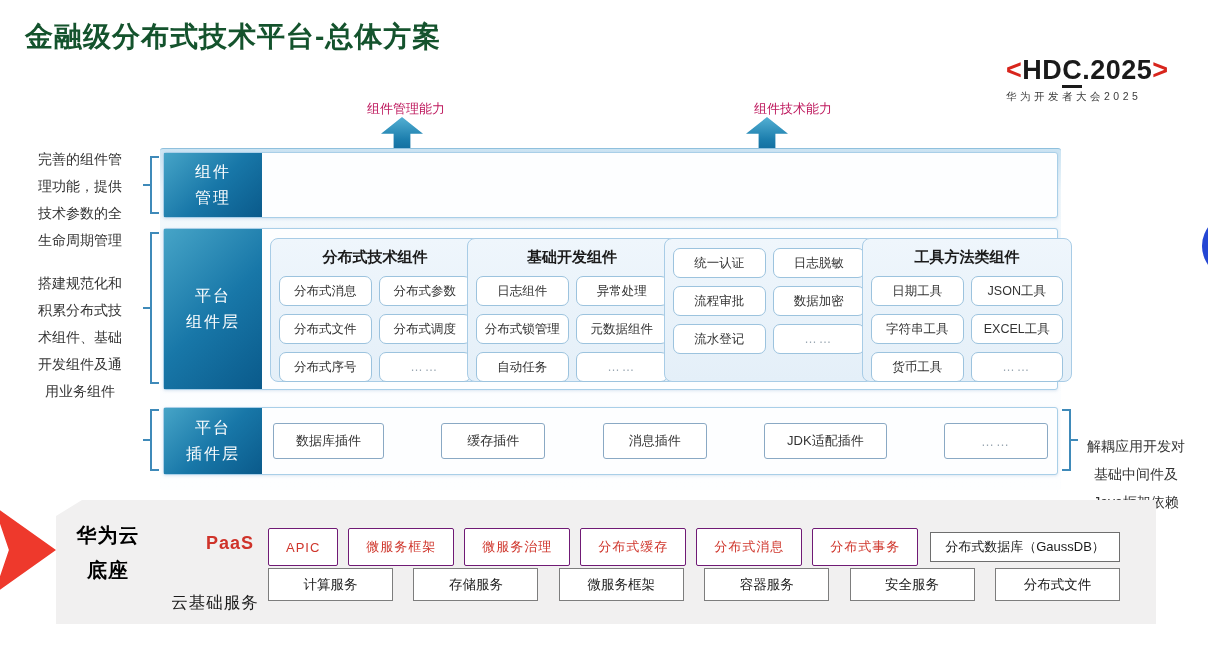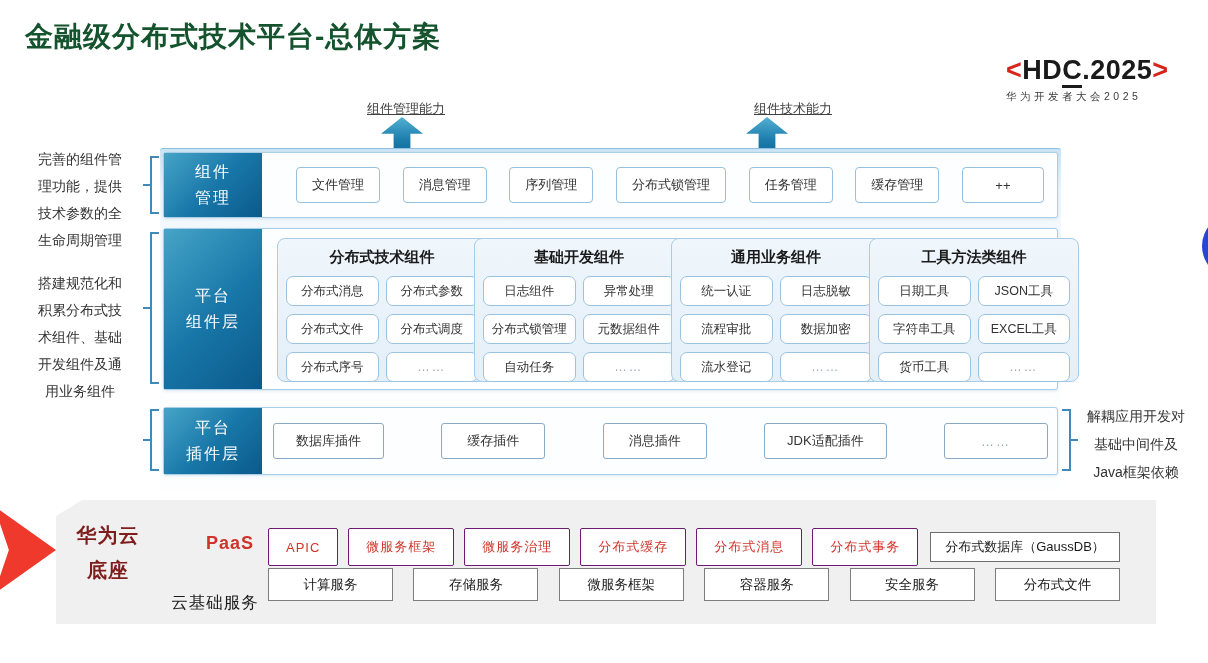--- a/index.html
+++ b/index.html
@@ -22,7 +22,7 @@
   .note-r { width:112px; line-height:28px; }
 
   
-  .cap-label { position:absolute; top:100px; width:130px; text-align:center; font-size:13px; color:#404040;text-decoration:underline; }
+  .cap-label { position:absolute; top:100px; width:130px; text-align:center; font-size:13px; color:#be185d; }
   .cap-arrow { position:absolute; top:117px; width:42px; height:40px;
     background:linear-gradient(180deg,#54b0d3 0%,#1d7fae 55%,#0d6496 100%);
     clip-path:polygon(50% 0%,100% 42%,70% 42%,70% 100%,30% 100%,30% 42%,0% 42%); }

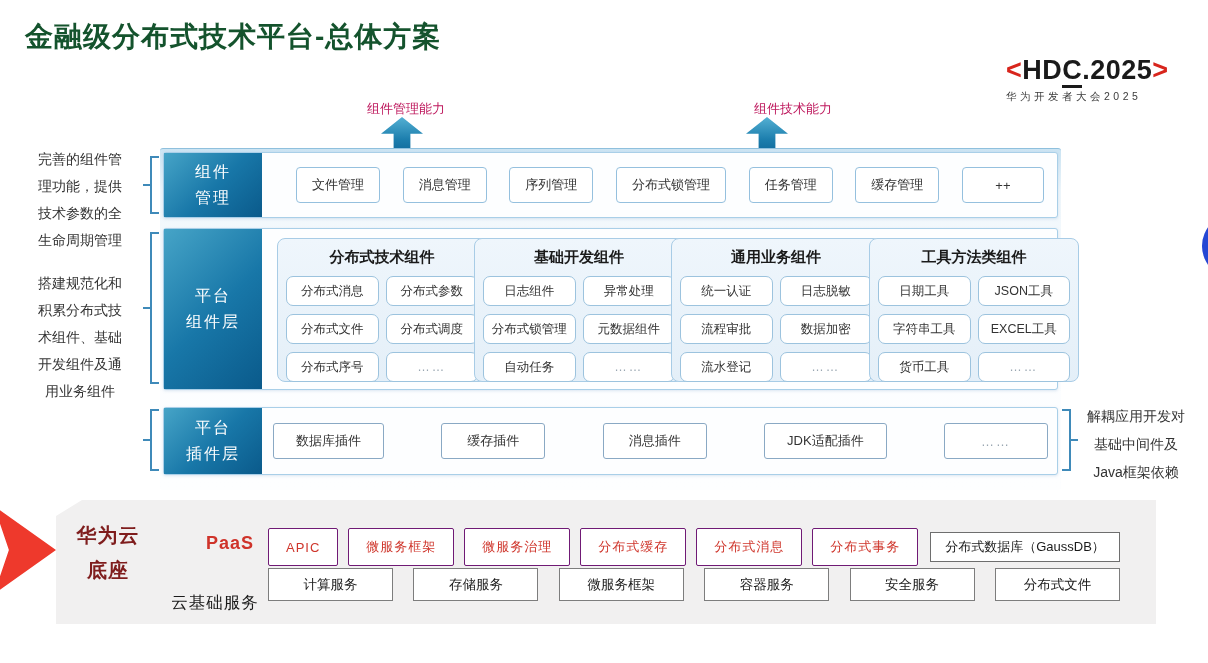--- a/index.html
+++ b/index.html
@@ -131,15 +131,6 @@
       <span>管理</span>
     </div>
   </div>
-  <div class="item-row" style="left:296px; top:152px; width:748px; height:66px;">
-    <div class="item">文件管理</div>
-    <div class="item">消息管理</div>
-    <div class="item">序列管理</div>
-    <div class="item">分布式锁管理</div>
-    <div class="item">任务管理</div>
-    <div class="item">缓存管理</div>
-    <div class="item">++</div>
-  </div>
 
   <div class="band" style="top:228px; height:162px;">
     <div class="layer-label">

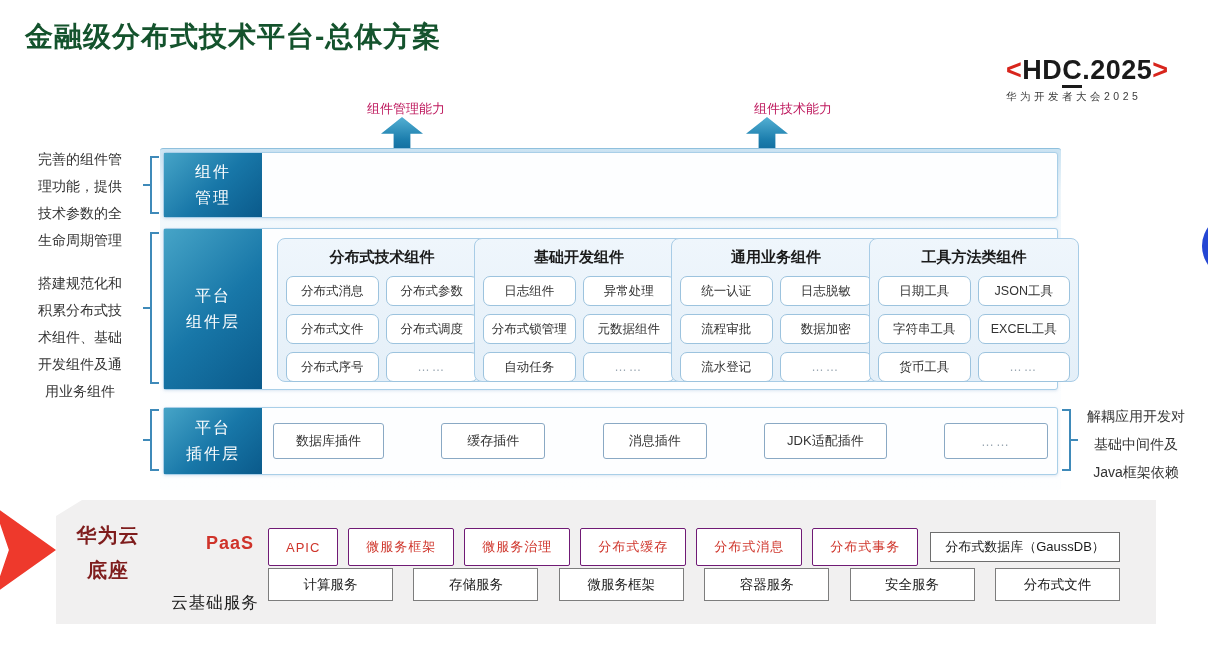--- a/index.html
+++ b/index.html
@@ -59,7 +59,7 @@
   
   .group { position:absolute; top:238px; width:210px; height:144px;
     background:linear-gradient(180deg,#eff6fc 0%,#e4eff8 100%);
-    border:1px solid #a8cce6; border-radius:8px;margin-left:7px; }
+    border:1px solid #a8cce6; border-radius:8px; }
   .group-title { text-align:center; font-weight:700; font-size:15px; color:#1a1a1a; margin-top:9px; }
   .group-items { display:grid; grid-template-columns:1fr 1fr; gap:8px 7px; padding:9px 8px 0 8px; }
   .gitem { height:30px; background:#fff; border:1px solid #9cc3de; border-radius:7px;

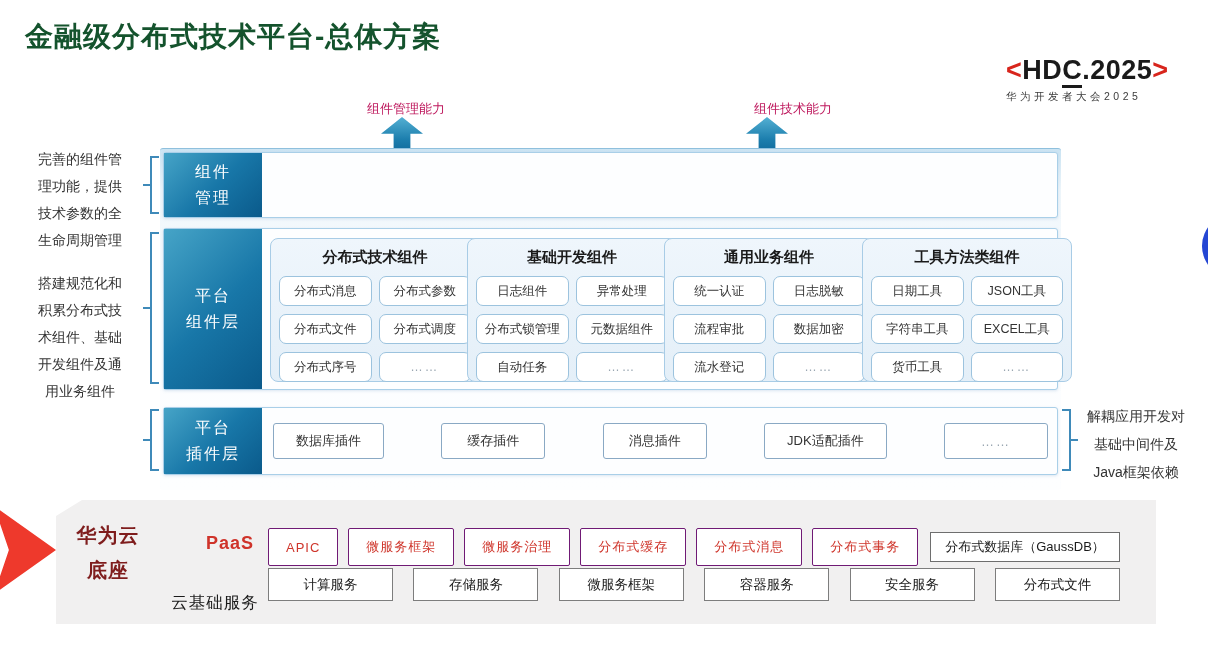--- a/index.html
+++ b/index.html
@@ -164,7 +164,6 @@
   </div>
 
   <div class="group" style="left:664px;">
-    <div class="group-title">通用业务组件</div>
     <div class="group-items">
       <div class="gitem">统一认证</div>
       <div class="gitem">日志脱敏</div>

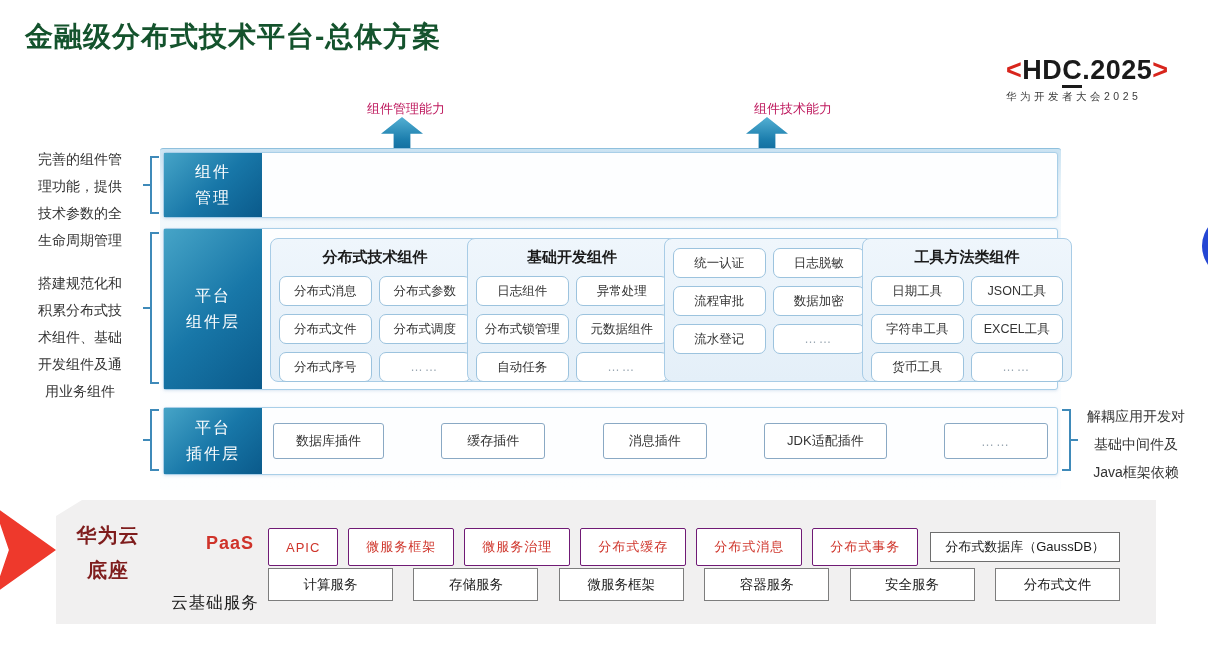--- a/index.html
+++ b/index.html
@@ -19,7 +19,7 @@
 
   
   .note { position:absolute; font-size:14px; color:#333; line-height:27px; text-align:center; width:92px; }
-  .note-r { width:112px; line-height:28px; }
+  .note-r { width:112px; line-height:28px;margin-top:30px; }
 
   
   .cap-label { position:absolute; top:100px; width:130px; text-align:center; font-size:13px; color:#be185d; }

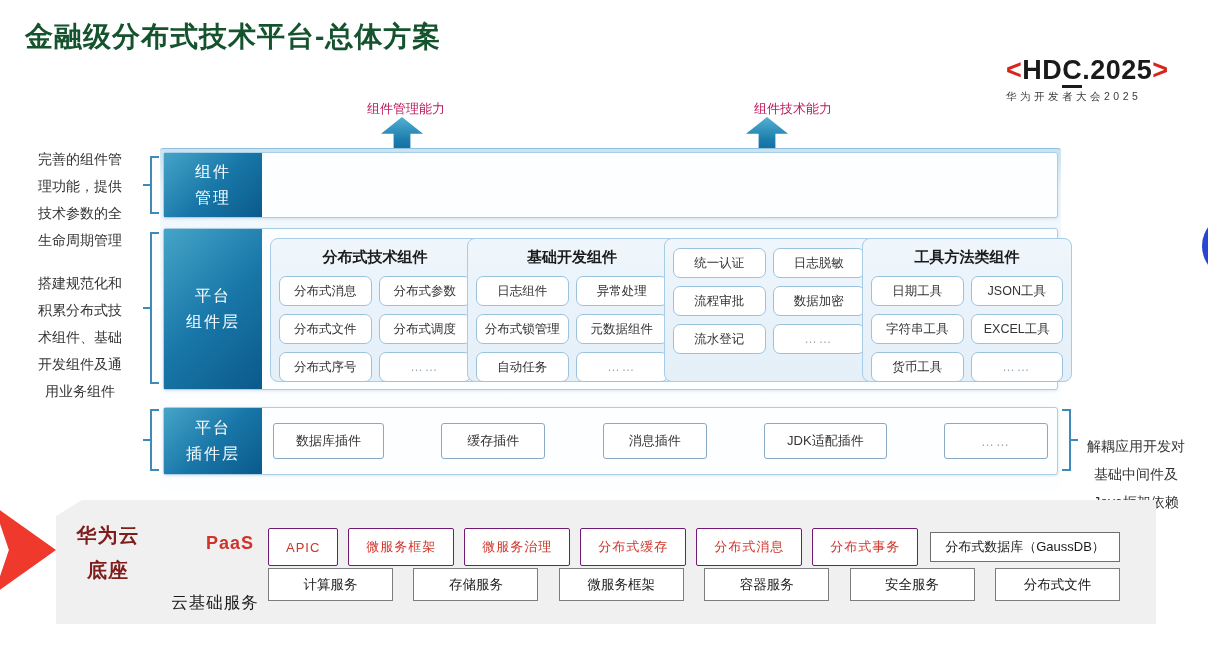--- a/index.html
+++ b/index.html
@@ -71,7 +71,7 @@
   .red-arrow { position:absolute; left:-6px; top:506px; width:62px; height:88px; background:#ee392c;
     clip-path:polygon(0 0,100% 50%,0 100%,24% 50%); }
   .fnd-label { position:absolute; left:70px; top:518px; width:76px; text-align:center;
-    font-size:20px; font-weight:700; color:#7f1d1d; line-height:1.75; letter-spacing:1px; }
+    font-size:20px; font-weight:700; color:#000000; line-height:1.75; letter-spacing:1px; }
   .paas-label { position:absolute; left:190px; top:533px; width:64px; text-align:center;
     font-size:18px; font-weight:700; color:#cf332a; letter-spacing:1px;margin-left:8px; }
   .cloud-label { position:absolute; left:168px; top:576px; width:94px; text-align:center;

